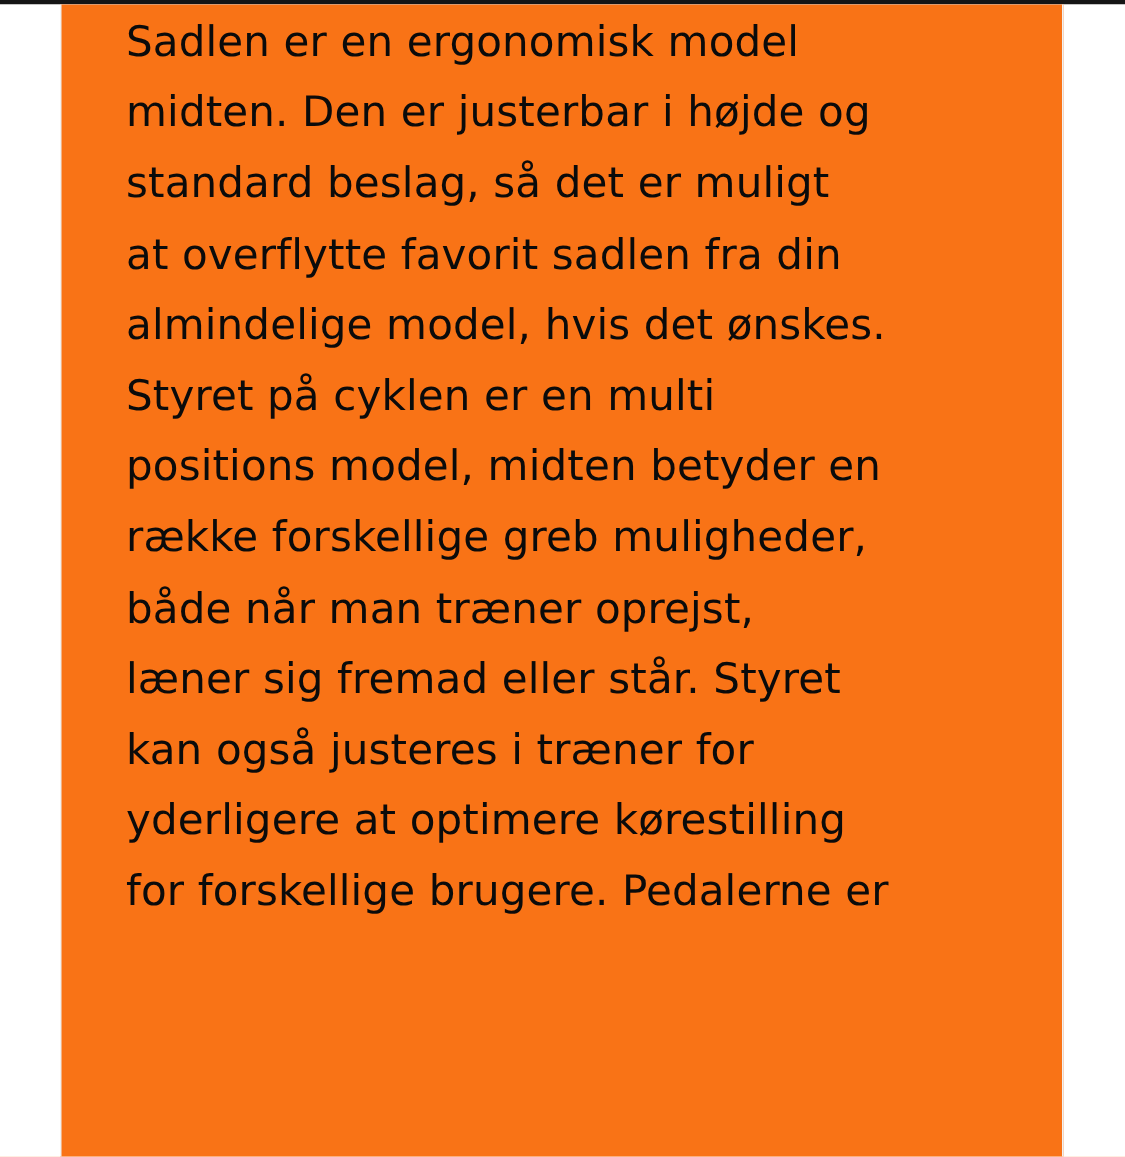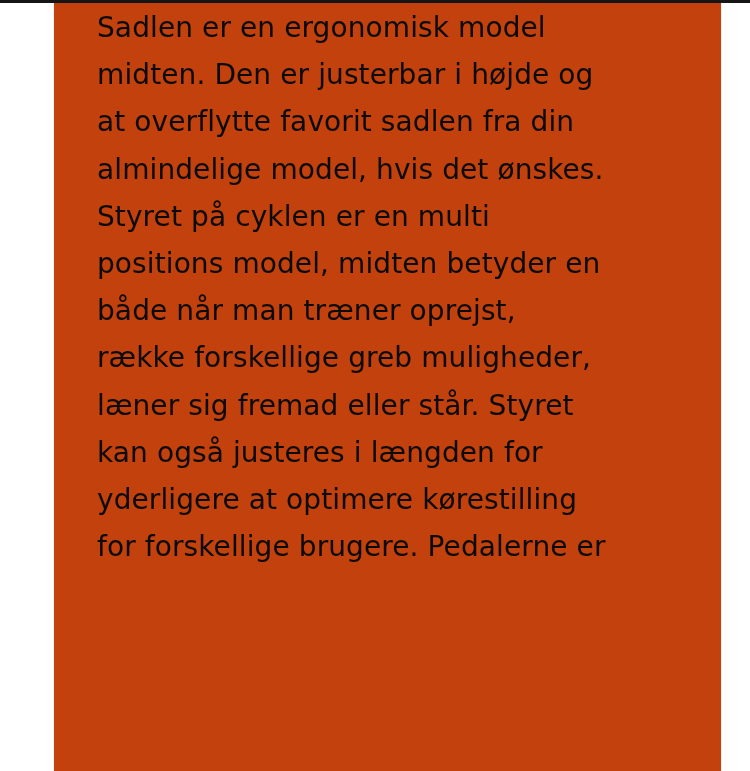--- a/index.html
+++ b/index.html
@@ -32,8 +32,7 @@
       height: 768px;
       border-left: 1px solid #f1f1f1;
       border-right: 1px solid #f1f1f1;
-      background: #c2410c;
-      margin-left: 13px;
+      background: #f97316;
     }
     .description {
       position: absolute;

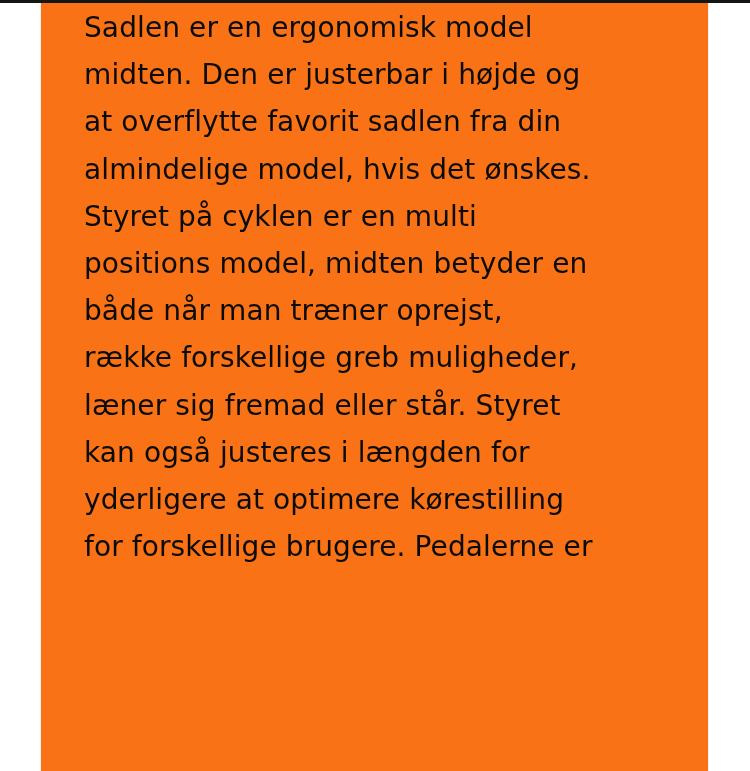--- a/index.html
+++ b/index.html
@@ -61,6 +61,7 @@
   <p class="description">
     <span class="line">Sadlen er en ergonomisk model</span>
     <span class="line">midten. Den er justerbar i højde og</span>
+    <span class="line">standard beslag, så det er muligt</span>
     <span class="line">at overflytte favorit sadlen fra din</span>
     <span class="line">almindelige model, hvis det ønskes.</span>
     <span class="line">Styret på cyklen er en multi</span>

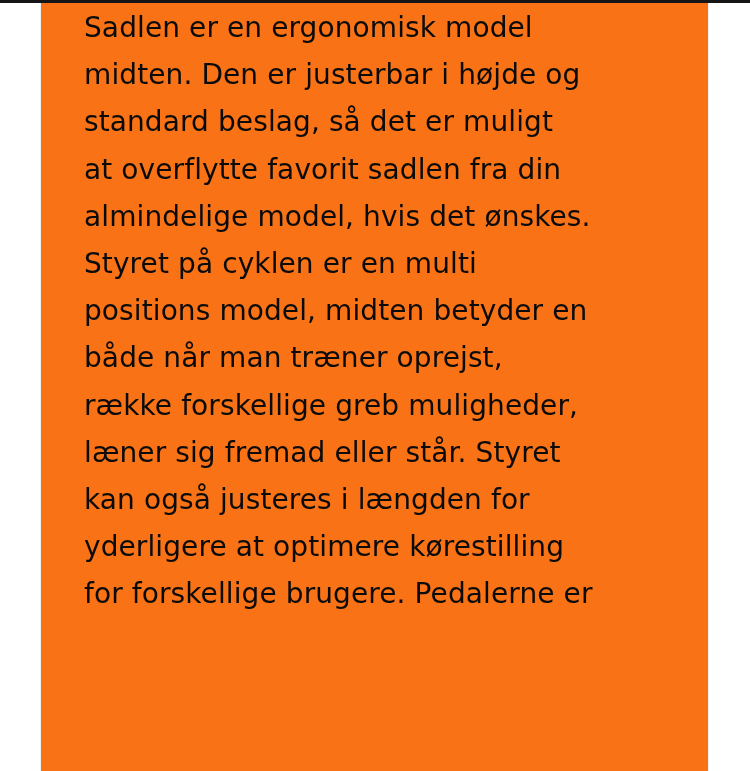--- a/index.html
+++ b/index.html
@@ -66,8 +66,8 @@
     <span class="line">almindelige model, hvis det ønskes.</span>
     <span class="line">Styret på cyklen er en multi</span>
     <span class="line">positions model, midten betyder en</span>
+    <span class="line">række forskellige greb muligheder,</span>
     <span class="line">både når man træner oprejst,</span>
-    <span class="line">række forskellige greb muligheder,</span>
     <span class="line">læner sig fremad eller står. Styret</span>
     <span class="line">kan også justeres i længden for</span>
     <span class="line">yderligere at optimere kørestilling</span>

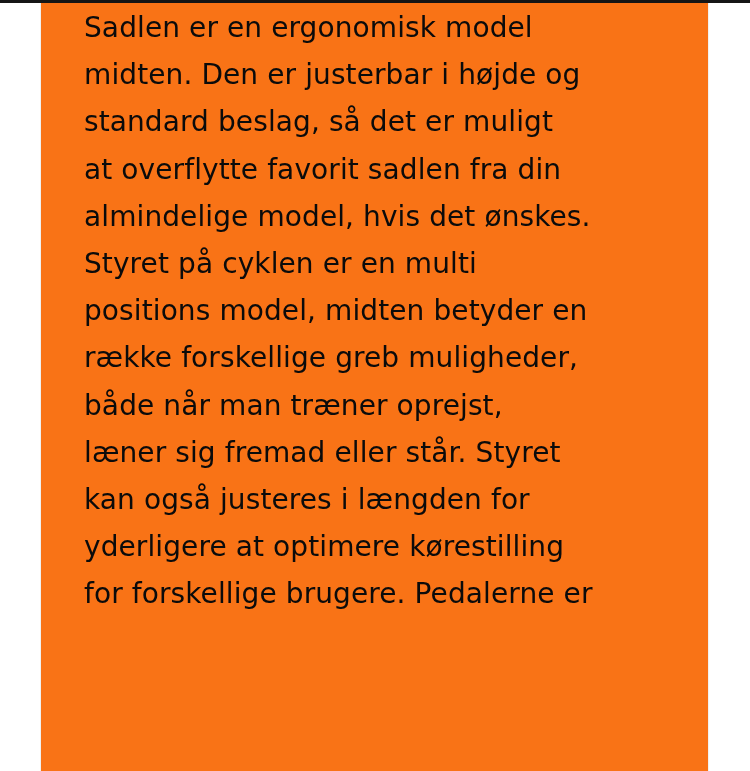--- a/index.html
+++ b/index.html
@@ -69,7 +69,7 @@
     <span class="line">række forskellige greb muligheder,</span>
     <span class="line">både når man træner oprejst,</span>
     <span class="line">læner sig fremad eller står. Styret</span>
-    <span class="line">kan også justeres i længden for</span>
+    <span class="line">kan også justeres i træner for</span>
     <span class="line">yderligere at optimere kørestilling</span>
     <span class="line">for forskellige brugere. Pedalerne er</span>
   </p>

